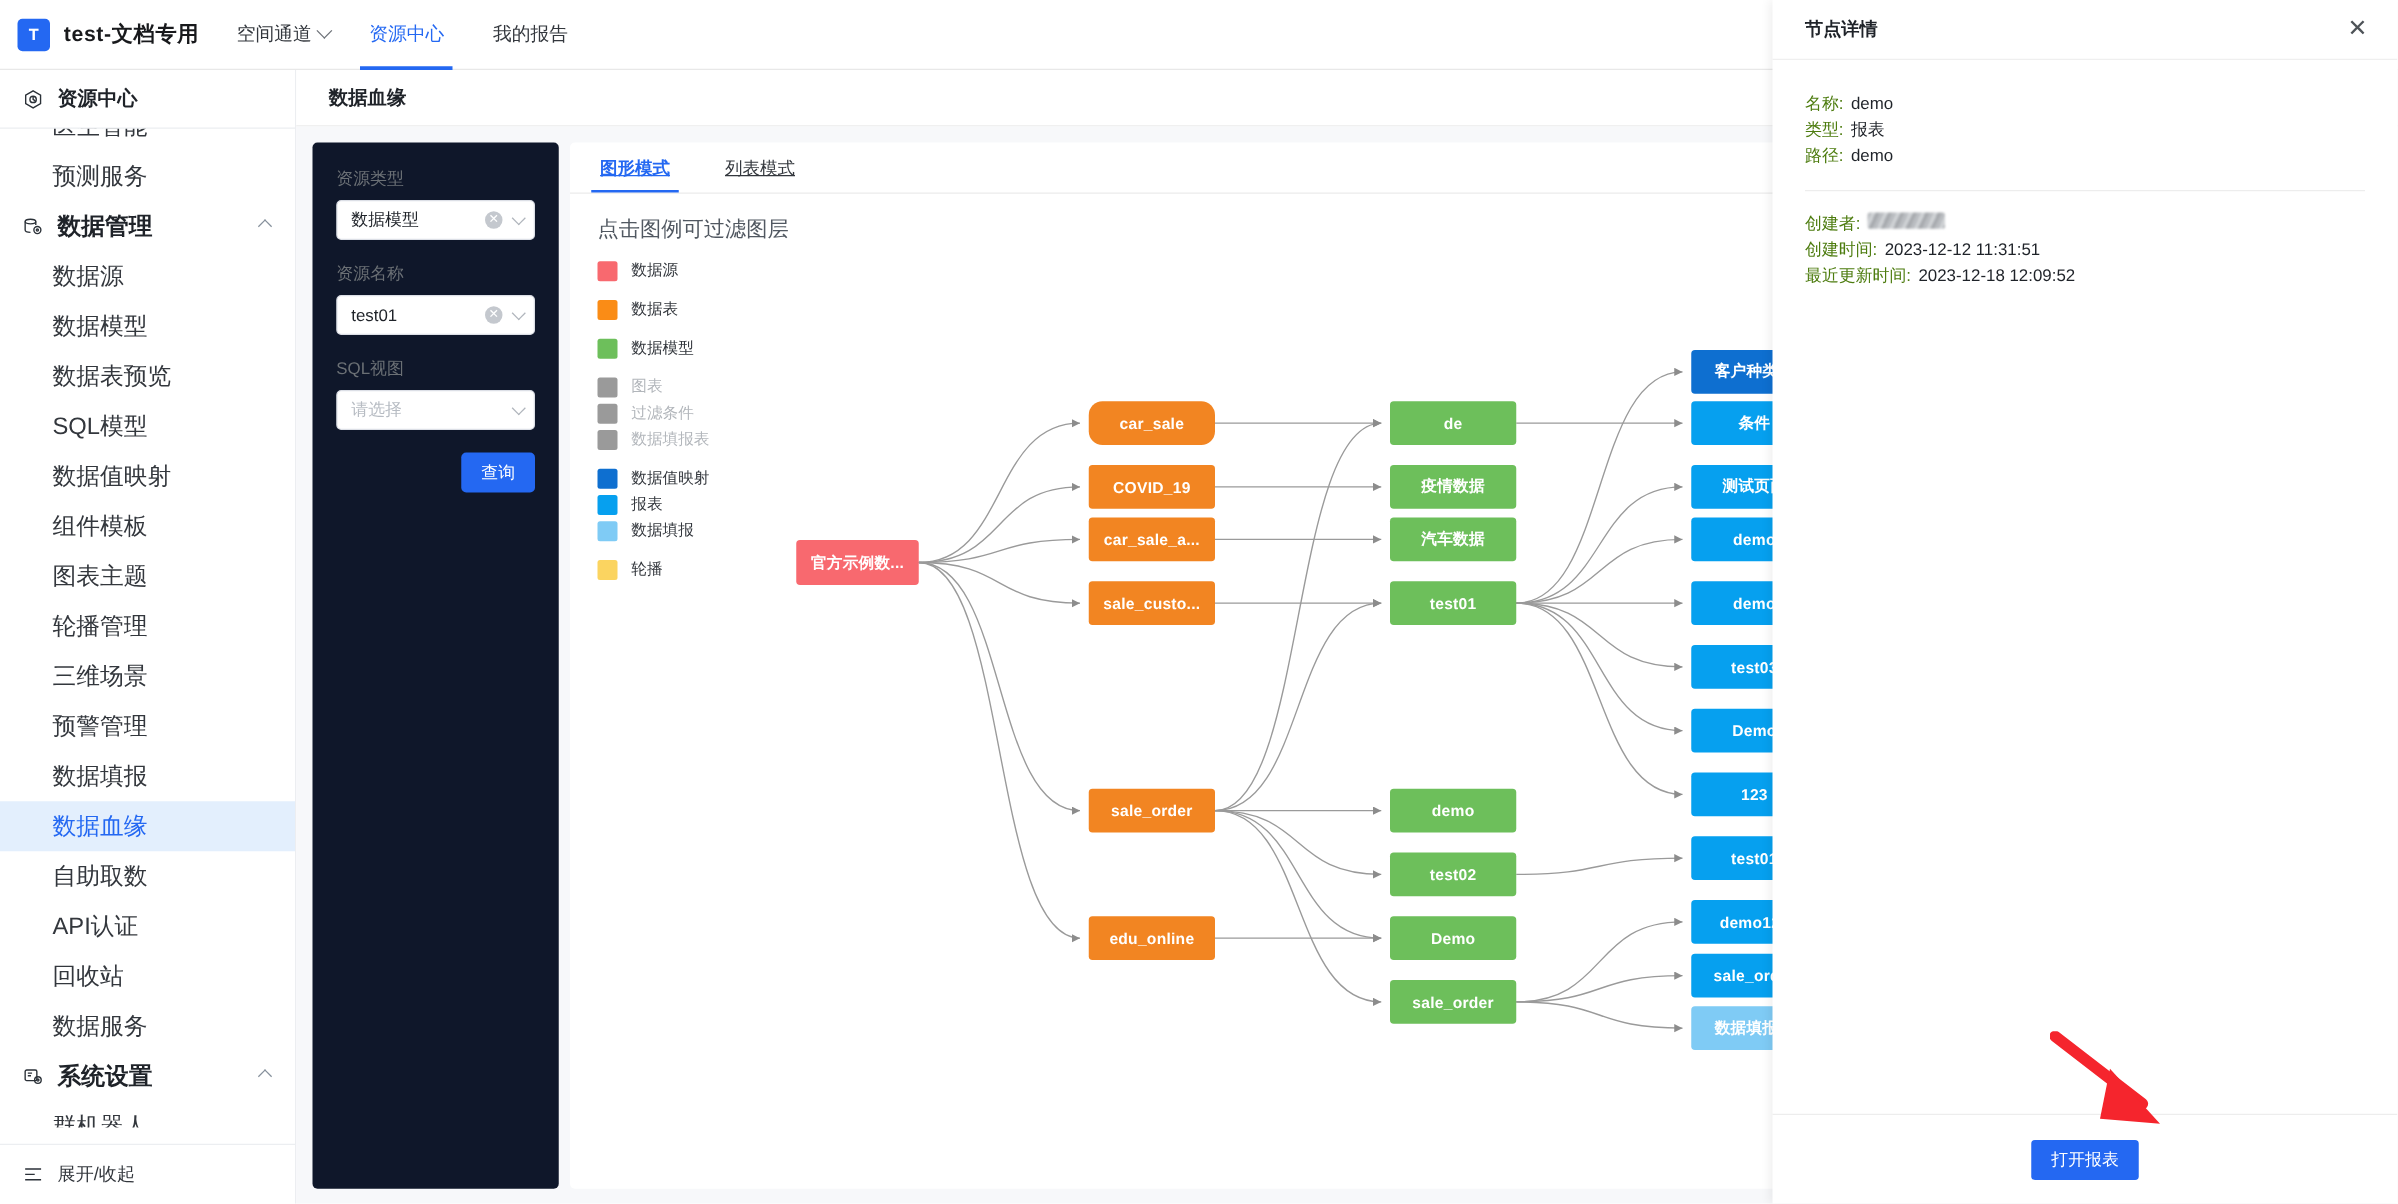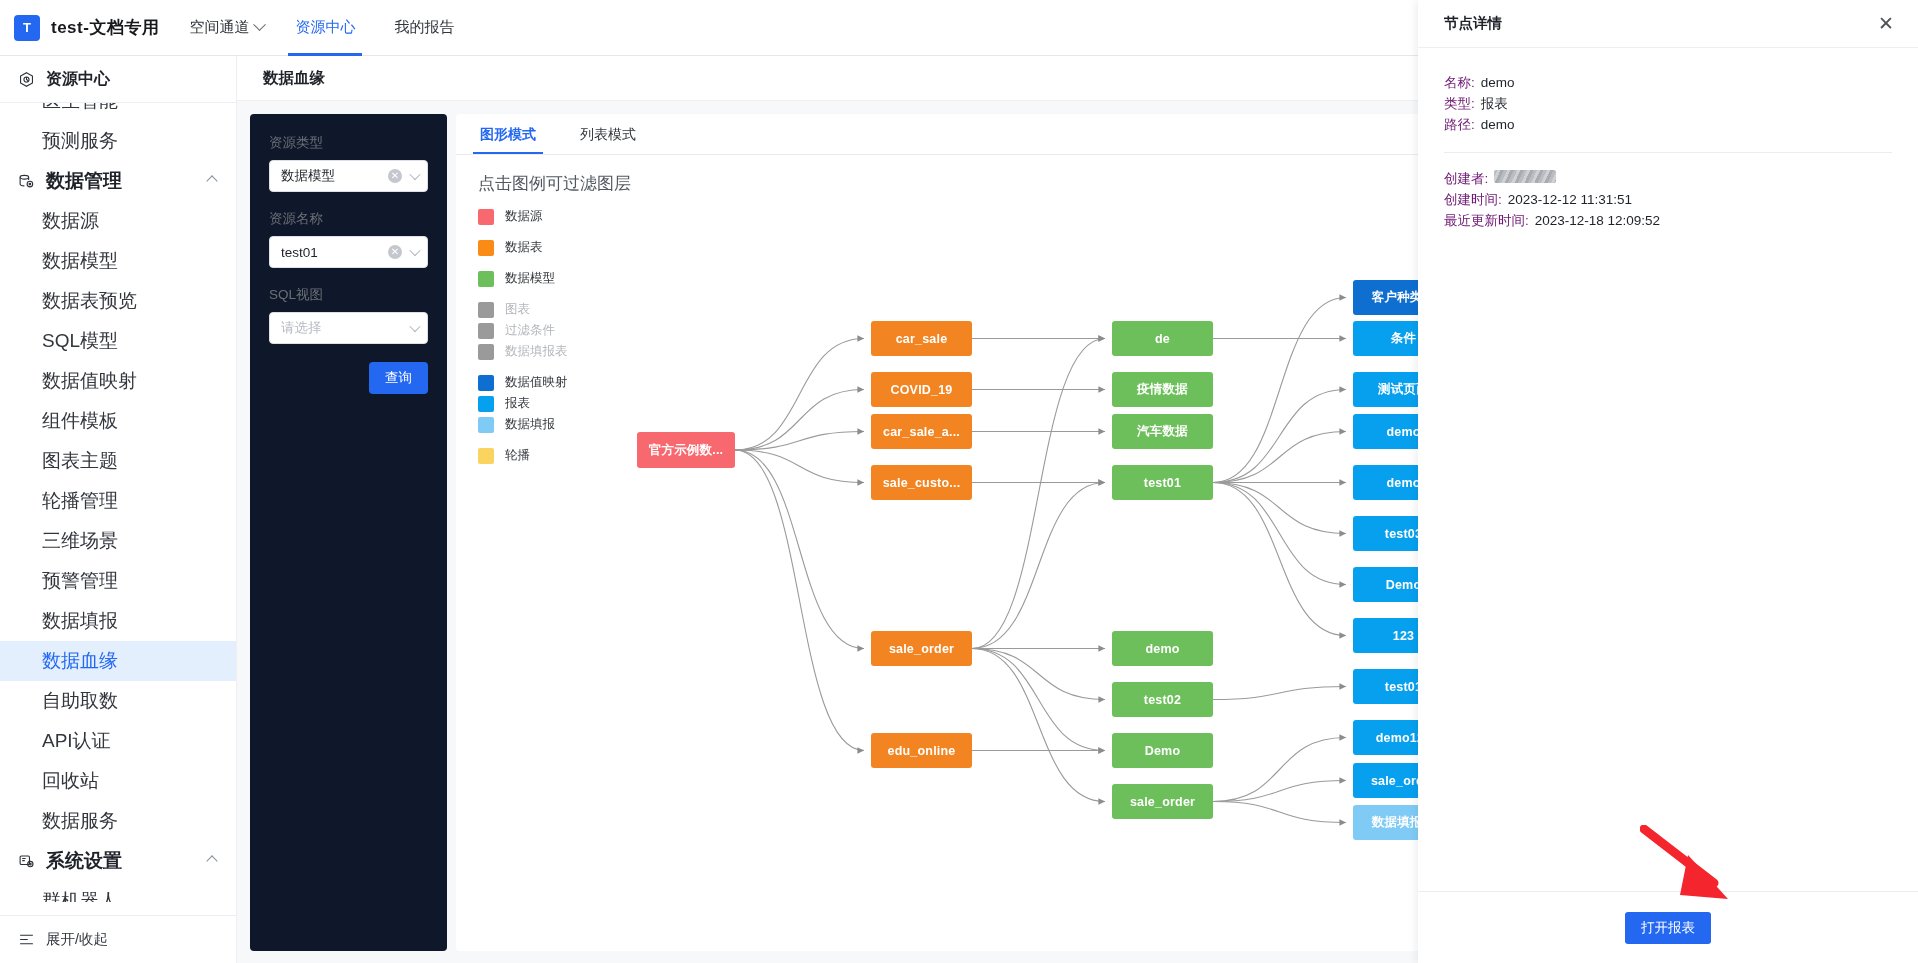--- a/index.html
+++ b/index.html
@@ -135,7 +135,7 @@
   .dr-close { margin-left: auto; font-size: 19px; color: #4e5358; cursor: pointer; line-height: 1; }
   .dr-body { flex: 1; padding: 24px 26px 0 26px; position: relative; }
   .dr-line { font-size: 13.5px; color: #1f2329; line-height: 21px; display:flex; }
-  .dr-key { color:#701a75; }
+  .dr-key { color:#4d7c0f; }
   .dr-val { margin-left: 6px; }
   .dr-sep { height: 1px; background: #ededed; margin: 17px 0 15px 0; }
   .redacted {

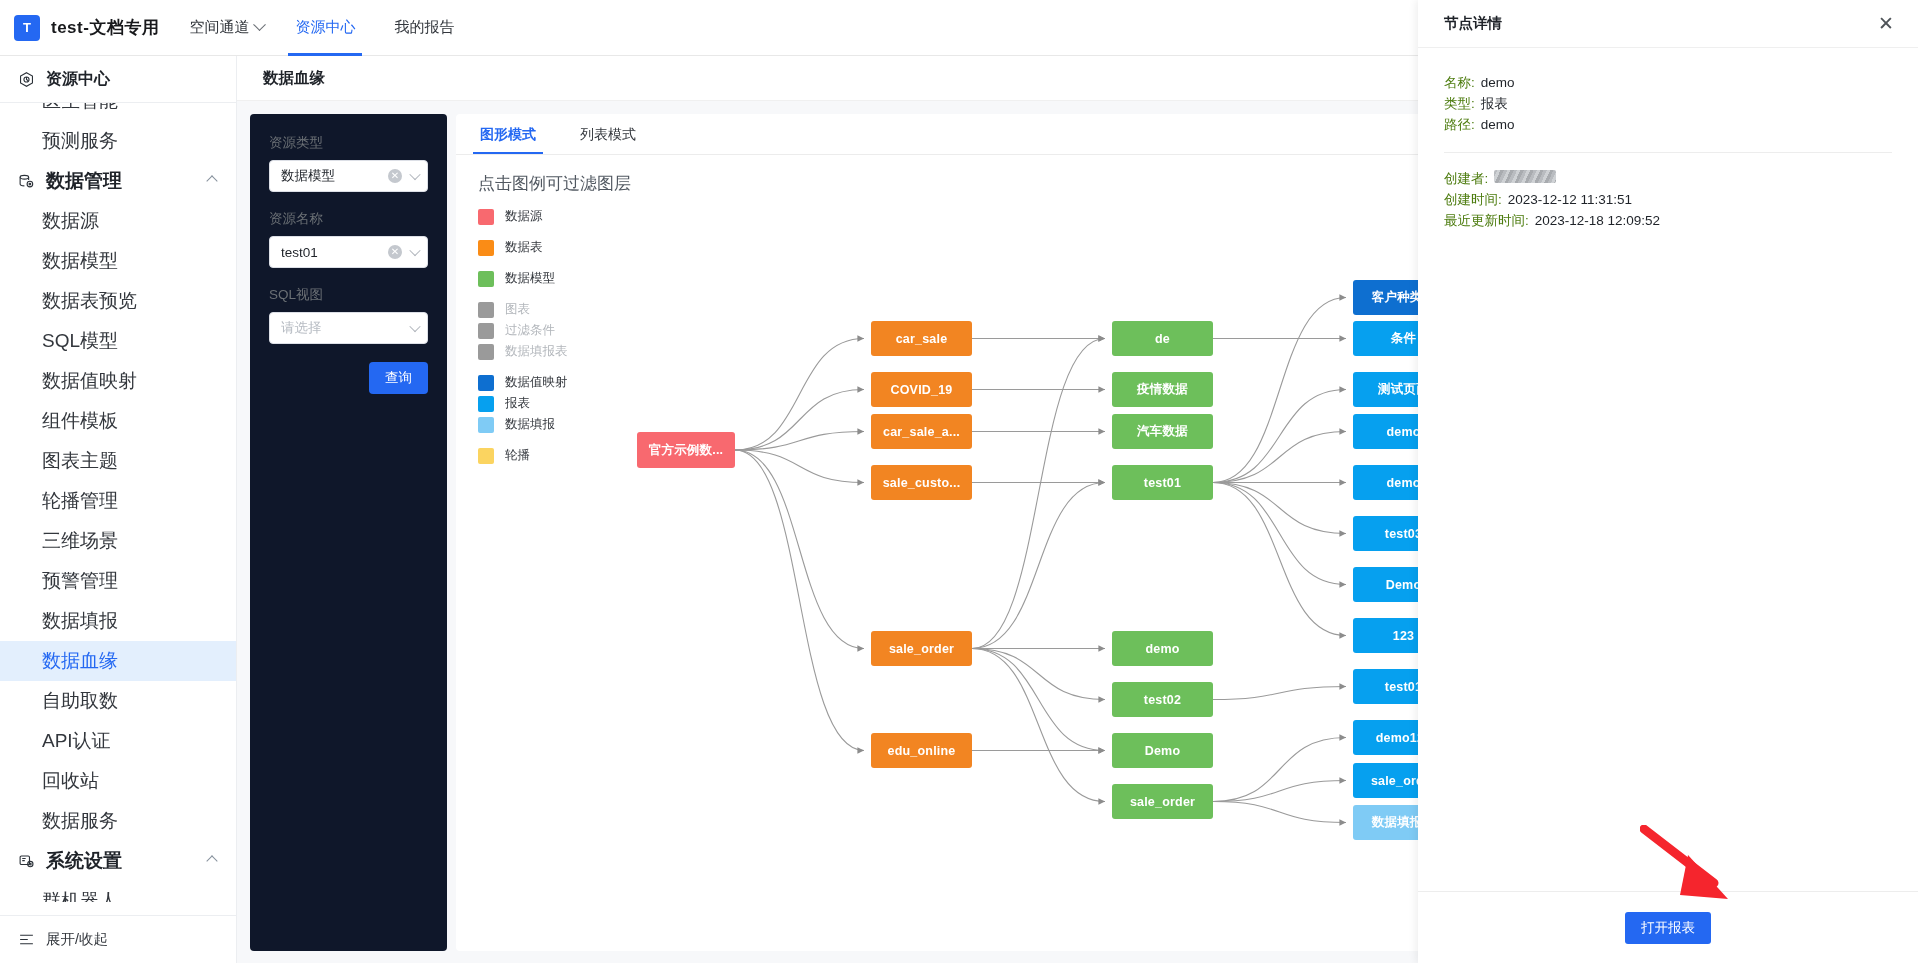--- a/index.html
+++ b/index.html
@@ -98,7 +98,7 @@
   .gtabs { display: flex; padding: 0 22px; height: 40px; align-items: flex-end; }
   .gtab {
     font-size: 14px; color: #33373d; padding: 0 2px 10px 2px; margin-right: 40px;
-    position: relative; cursor: pointer;
+    position: relative; cursor: pointer; text-decoration: underline;
   }
   .gtab.active { color: #2468f2; font-weight: 600; }
   .gtab.active::after { content:""; position:absolute; left:-5px; right:-5px; bottom:0; height:2.5px; background:#2468f2; }

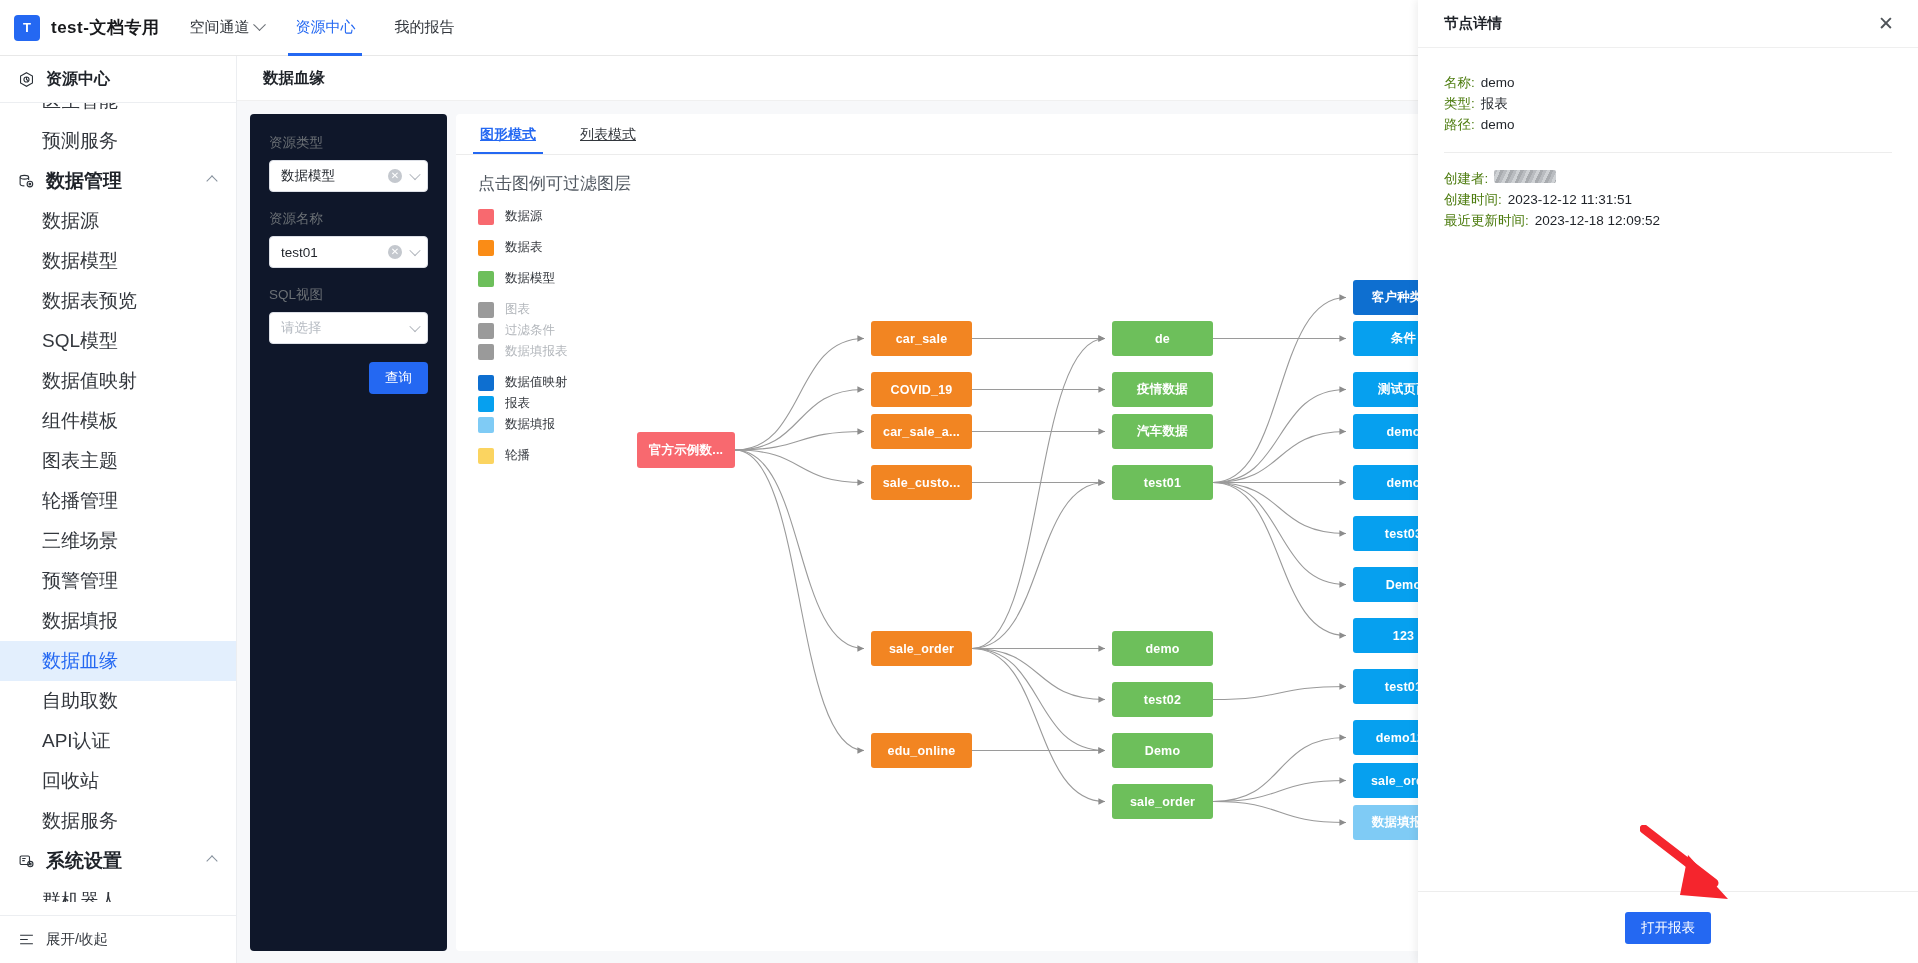--- a/index.html
+++ b/index.html
@@ -381,7 +381,7 @@
             </svg>
             <div id="nodes">
                 <div class="node" style="left: 181px; top: 277px; width: 98px; height: 36px; background: rgb(248, 105, 111);">官方示例数...</div>
-                <div class="node" style="left: 415px; top: 166px; width: 101px; height: 35px; background: rgb(242, 133, 34);">car_sale</div>
+                <div class="node" style="left: 415px; top: 166px; width: 101px; height: 35px; background: rgb(242, 133, 34); border-radius: 11px;">car_sale</div>
                 <div class="node" style="left: 415px; top: 217px; width: 101px; height: 35px; background: rgb(242, 133, 34);">COVID_19</div>
                 <div class="node" style="left: 415px; top: 259px; width: 101px; height: 35px; background: rgb(242, 133, 34);">car_sale_a...</div>
                 <div class="node" style="left: 415px; top: 310px; width: 101px; height: 35px; background: rgb(242, 133, 34);">sale_custo...</div>

